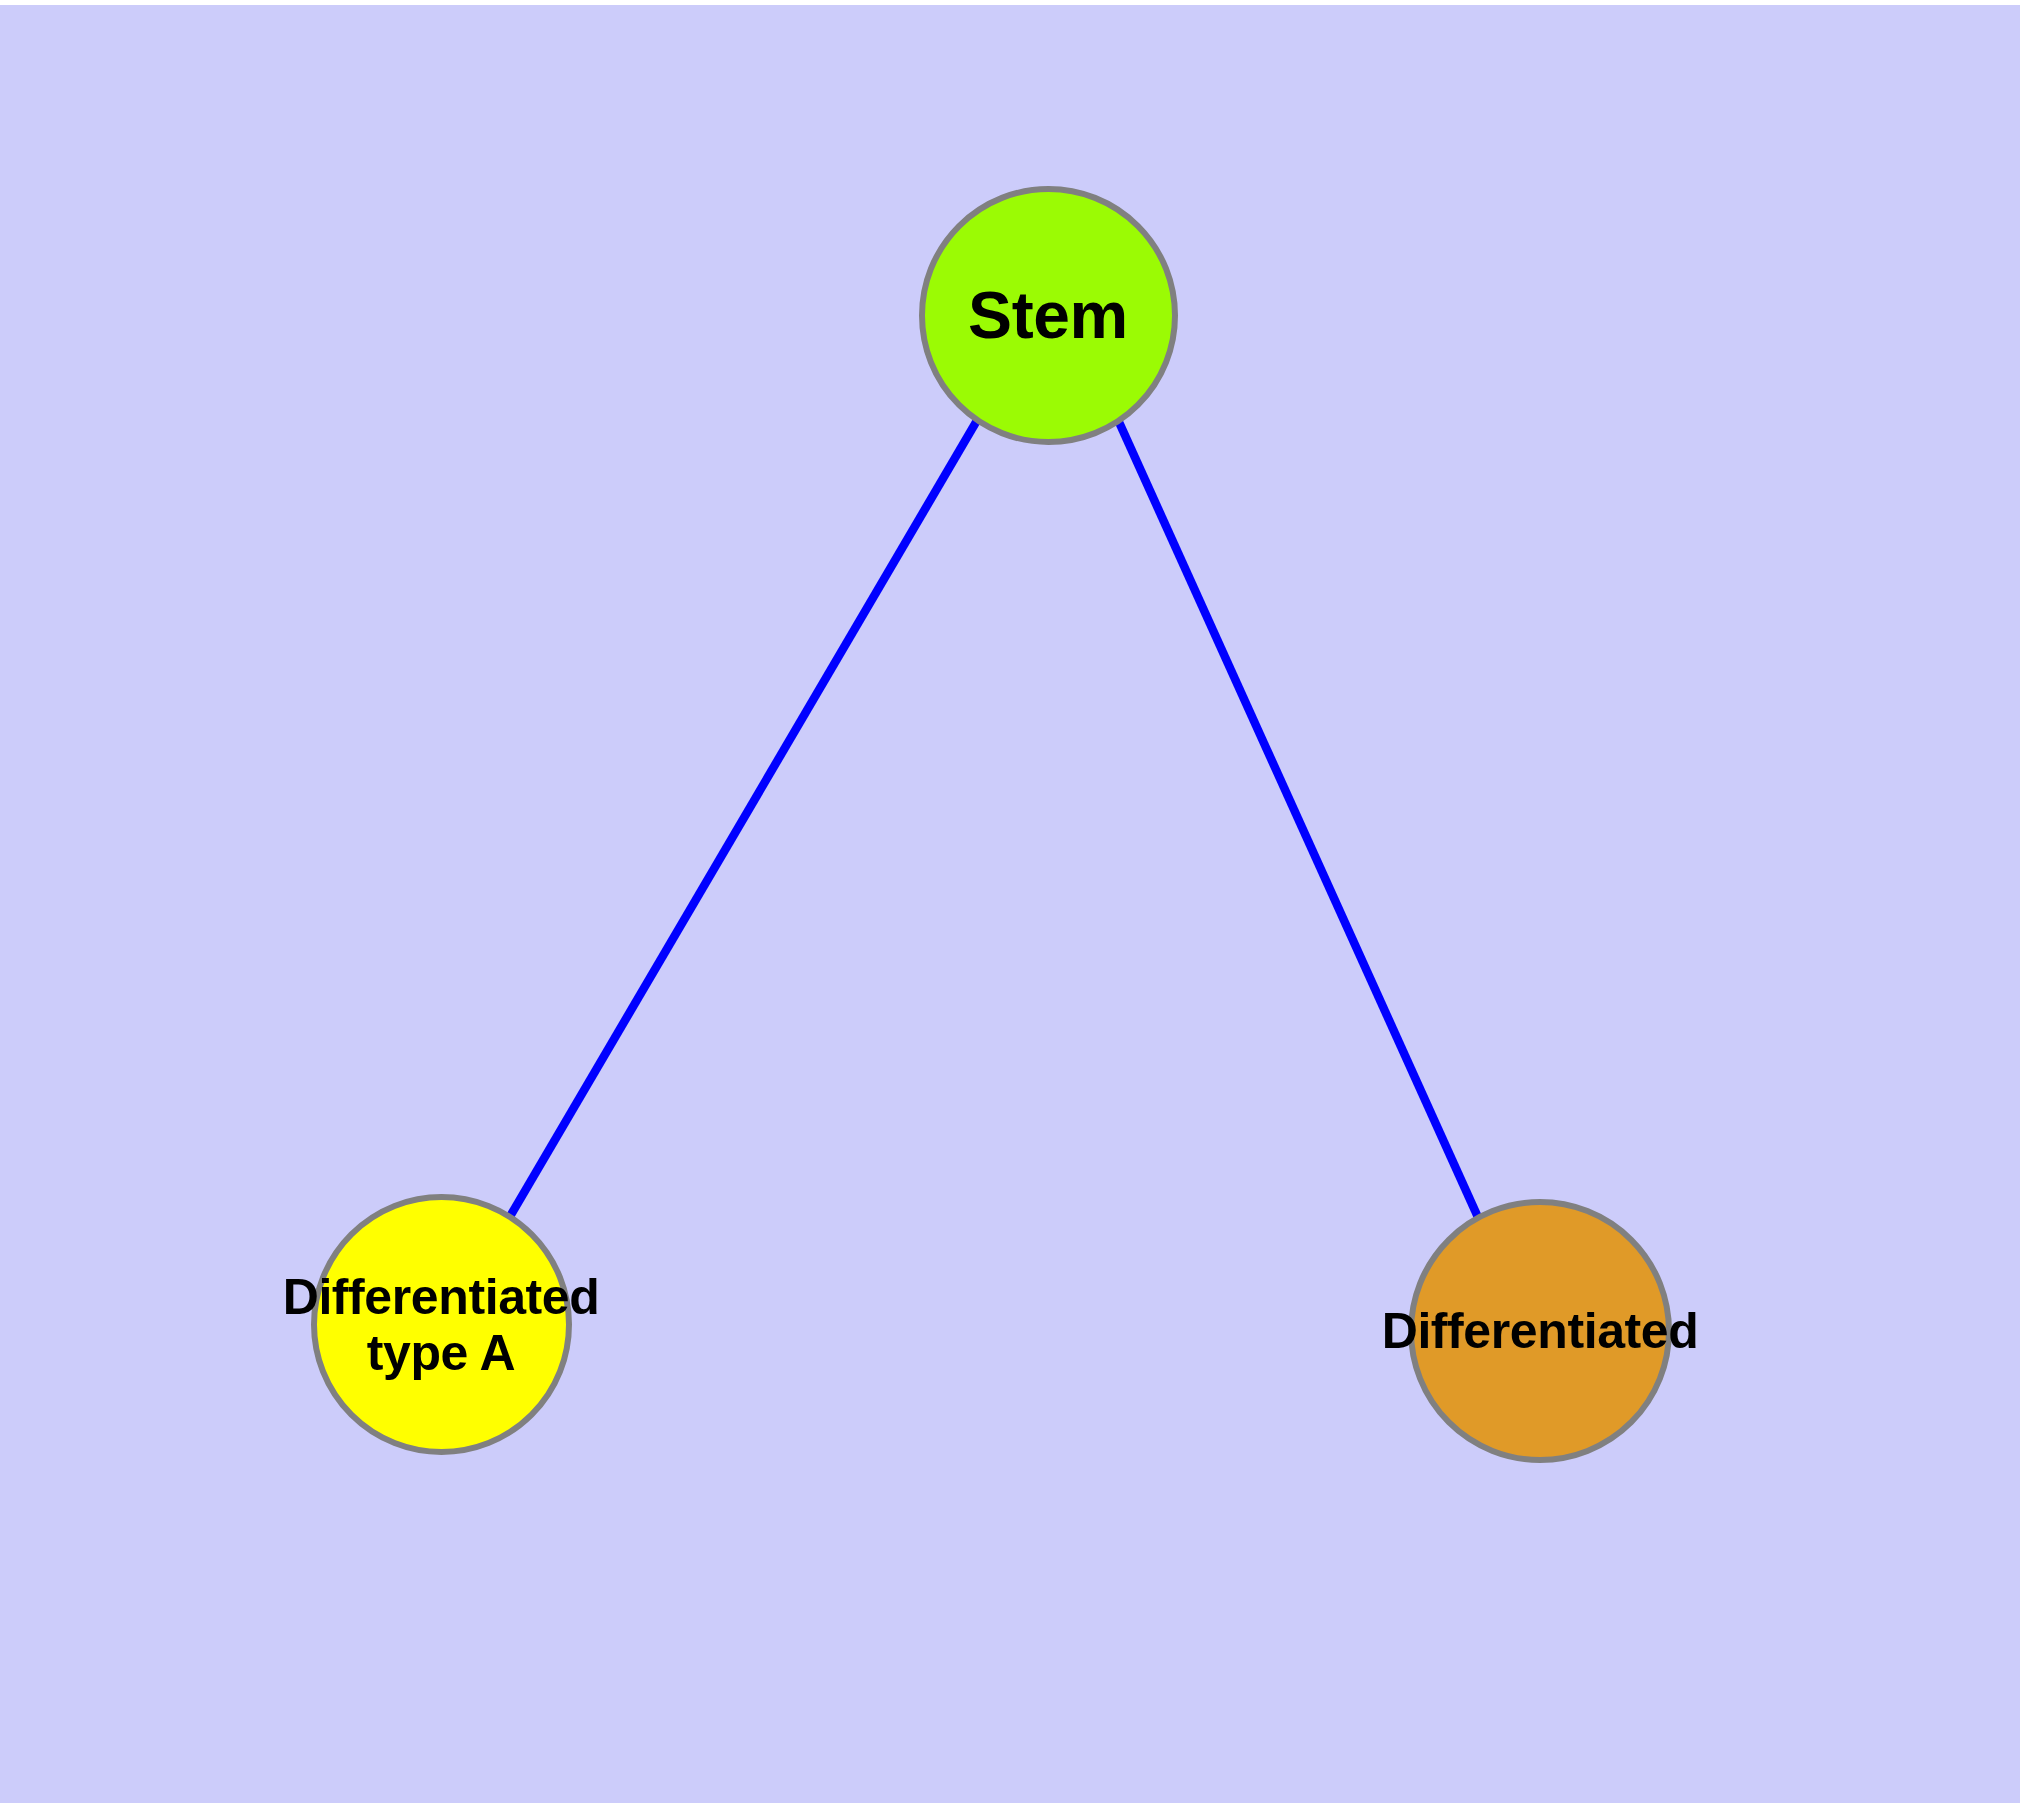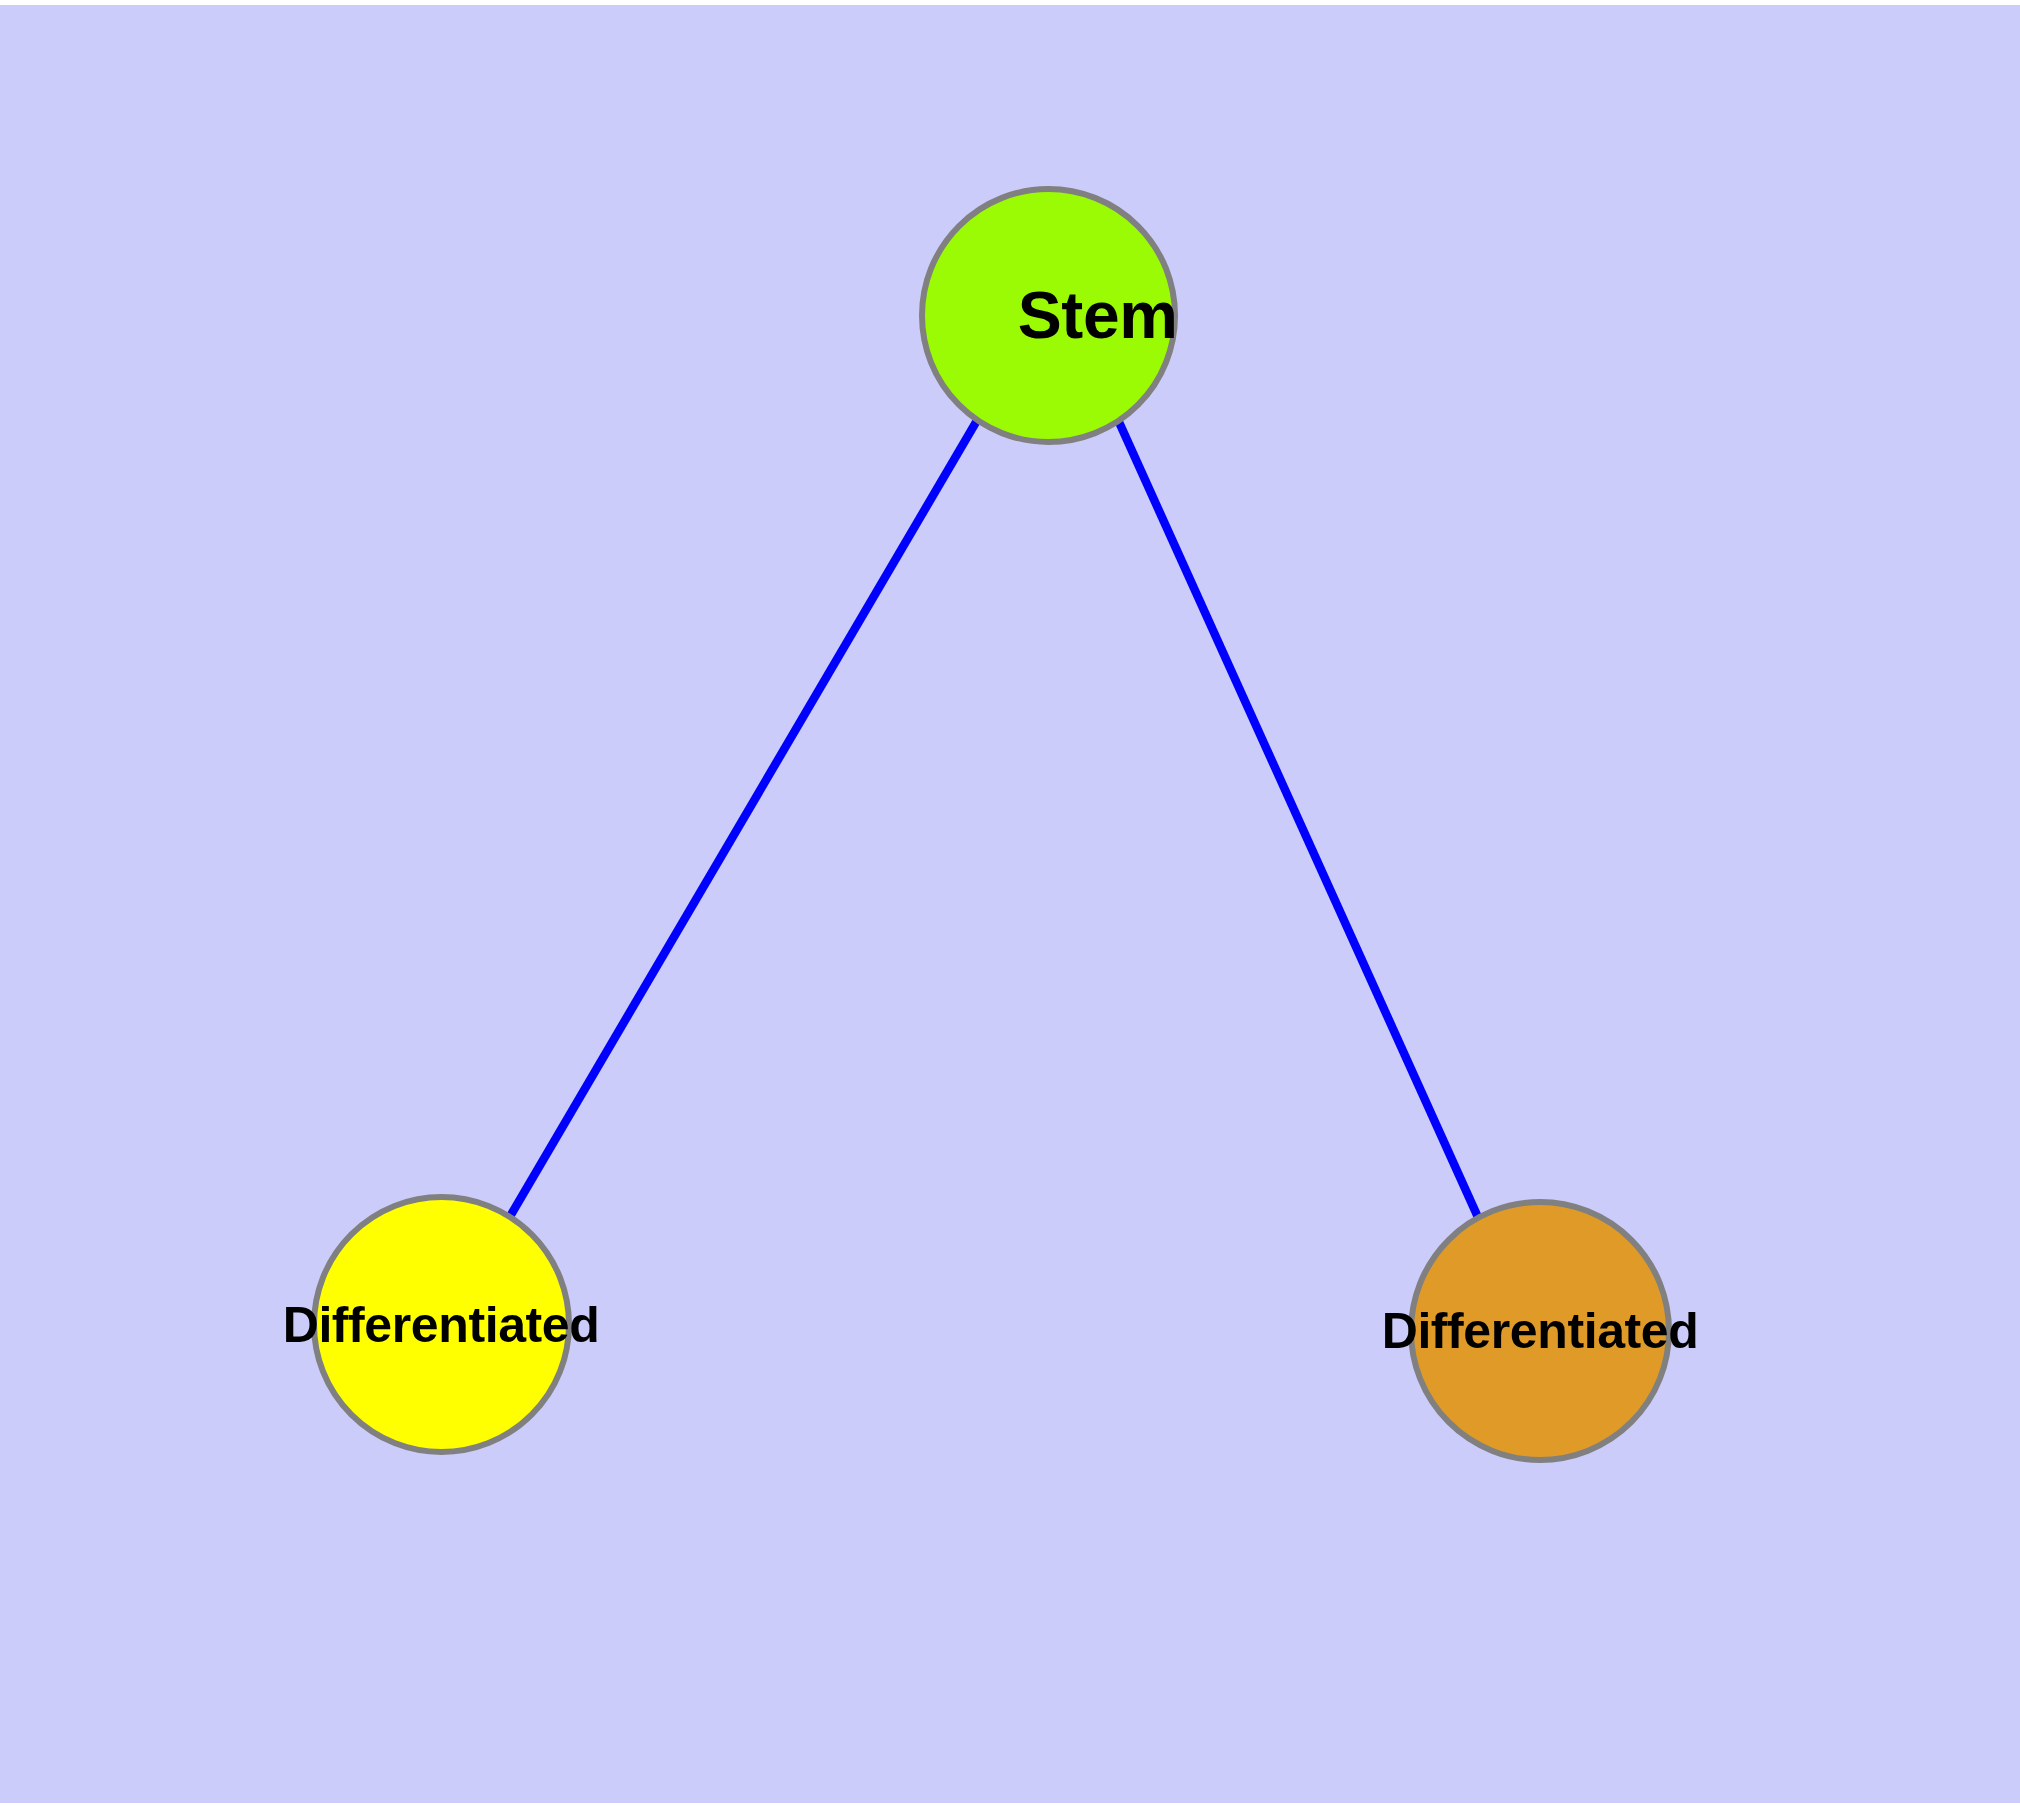--- a/index.html
+++ b/index.html
@@ -92,7 +92,7 @@
     <line x1="1320" y1="498" x2="1744" y2="1437" stroke="#0000ff" stroke-width="10" stroke-linecap="butt"></line>
   </svg>
 
-  <div class="node-group node-stem" style="left:1048px; top:315px; width:259px; height:259px;justify-content:flex-end;">
+  <div class="node-group node-stem" style="left:1048px; top:315px; width:259px; height:259px;">
     <div class="node-circle"></div>
     <div class="node-label">
       <div>Stem</div>

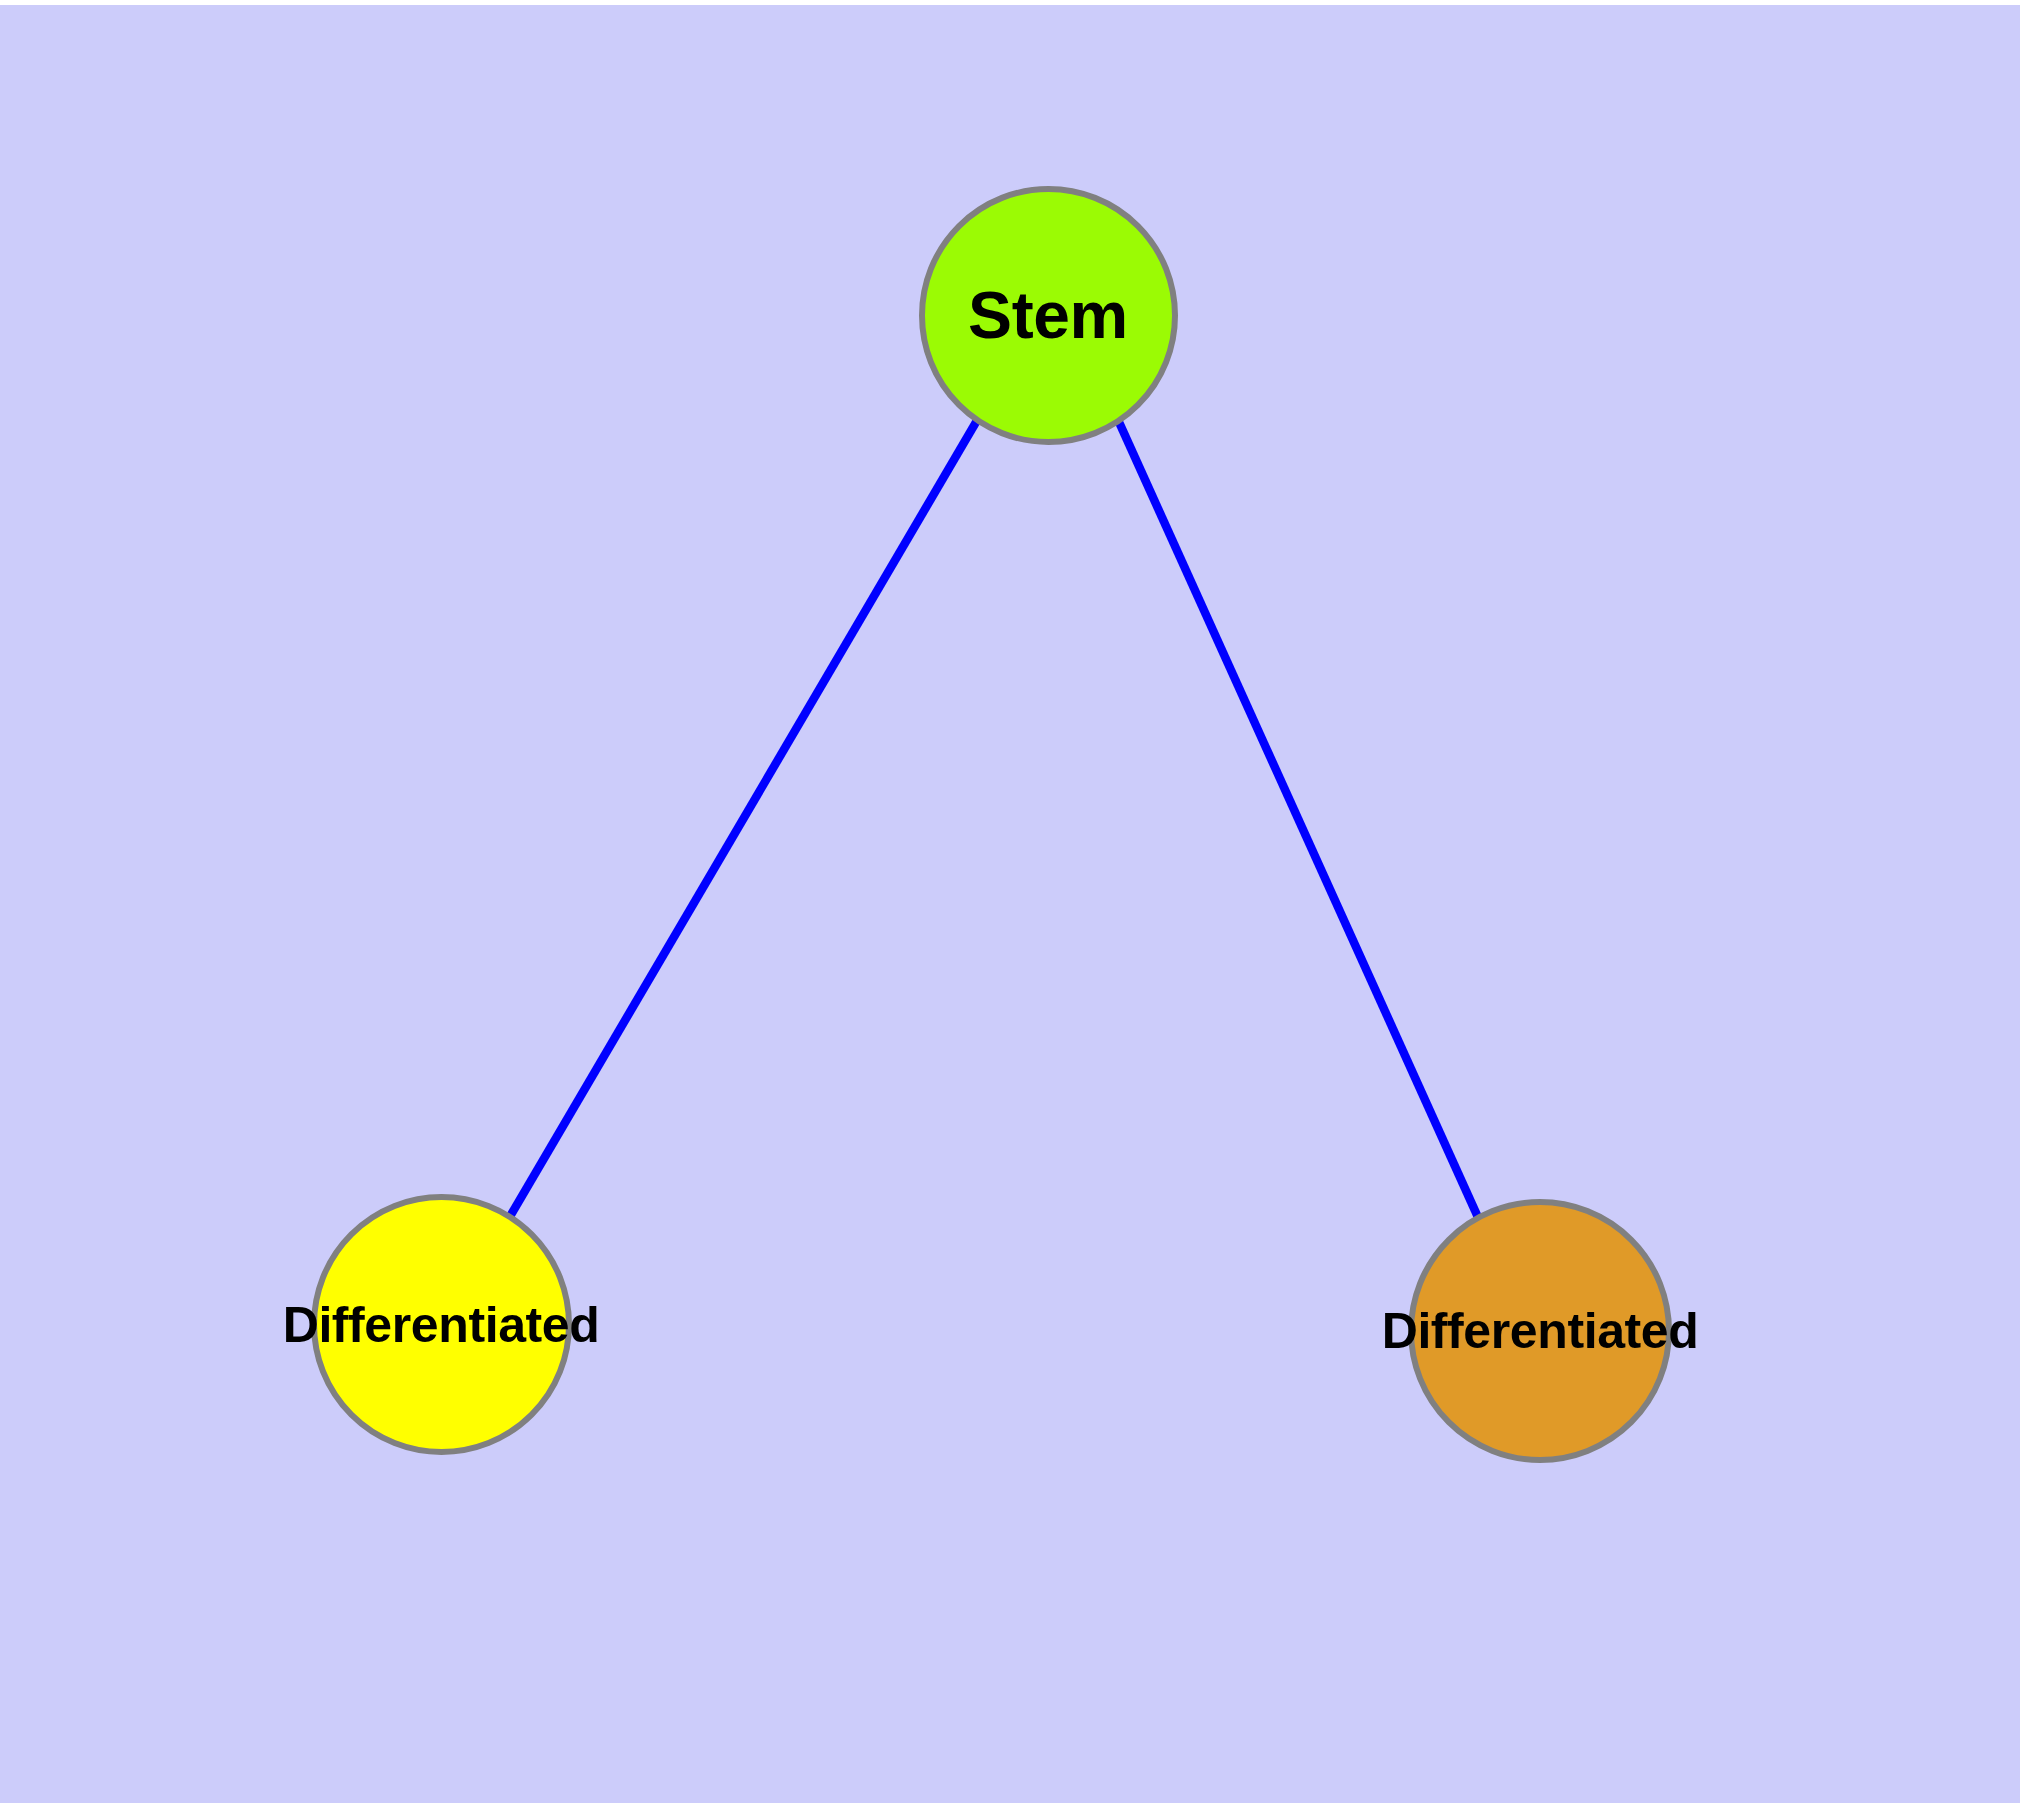--- a/index.html
+++ b/index.html
@@ -103,6 +103,7 @@
     <div class="node-circle"></div>
     <div class="node-label">
       <div>Differentiated</div>
+      <div>type A</div>
     </div>
   </div>
 

